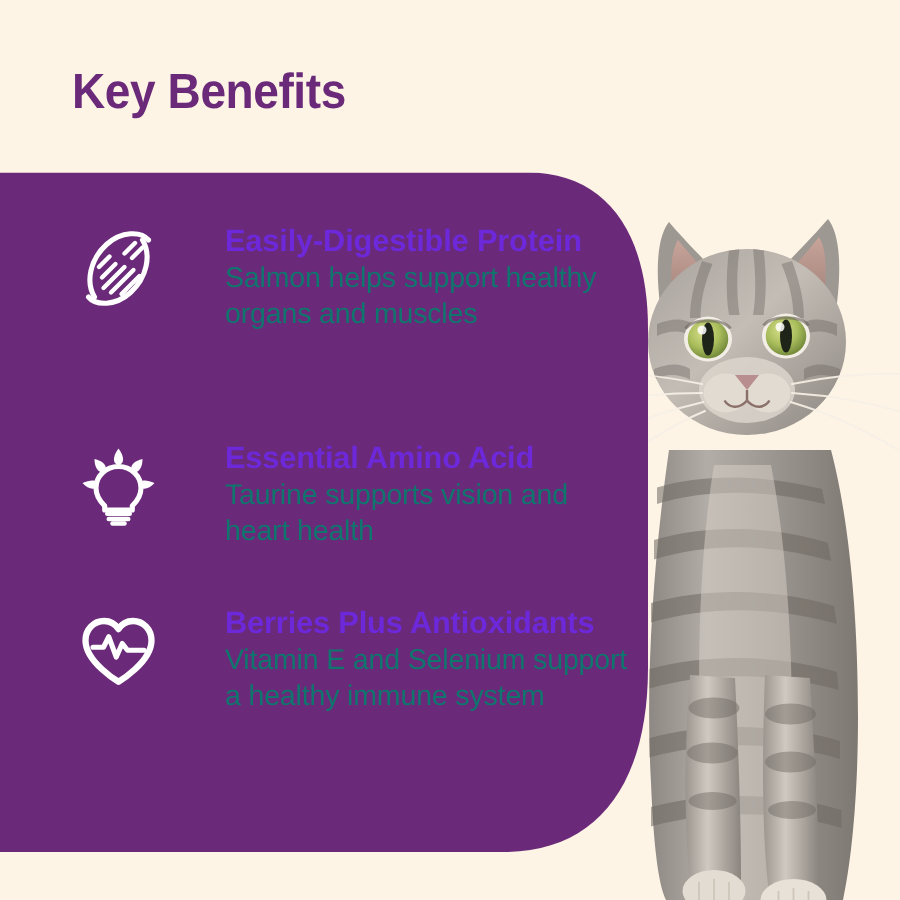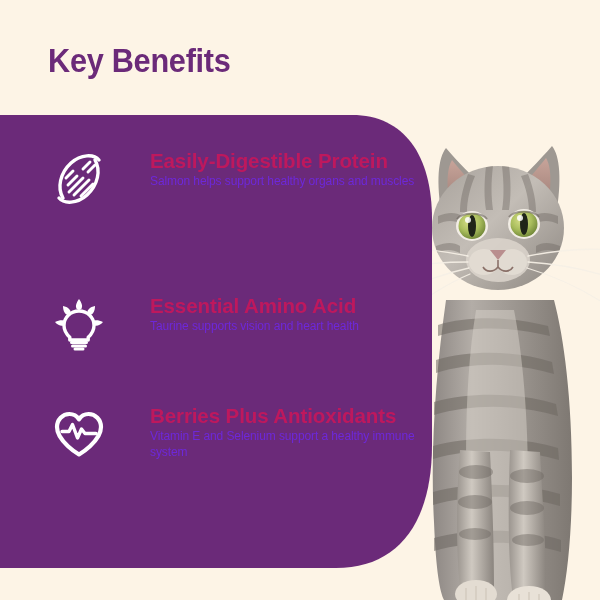--- a/index.html
+++ b/index.html
@@ -87,7 +87,7 @@
   .benefit-text { padding-left: 36px; }
 
   .benefit-title {
-    color: #be185d;
+    color: #6d28d9;
     font-size: 20.5px;
     font-weight: 700;
     line-height: 1.24;

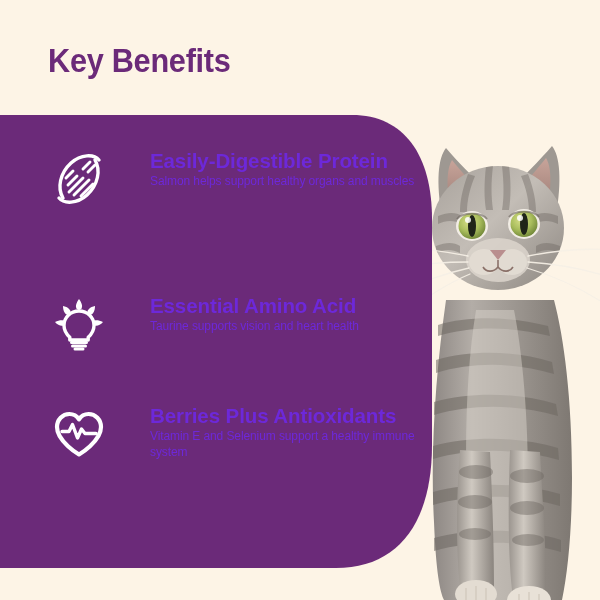--- a/index.html
+++ b/index.html
@@ -96,8 +96,8 @@
     max-width: 270px;
   }
   .benefit-desc {
-    color: #6d28d9;
-    font-size: 12px;
+    color: #0f766e;
+    font-size: 19px;
     font-weight: 400;
     line-height: 1.26;
     letter-spacing: -0.1px;

